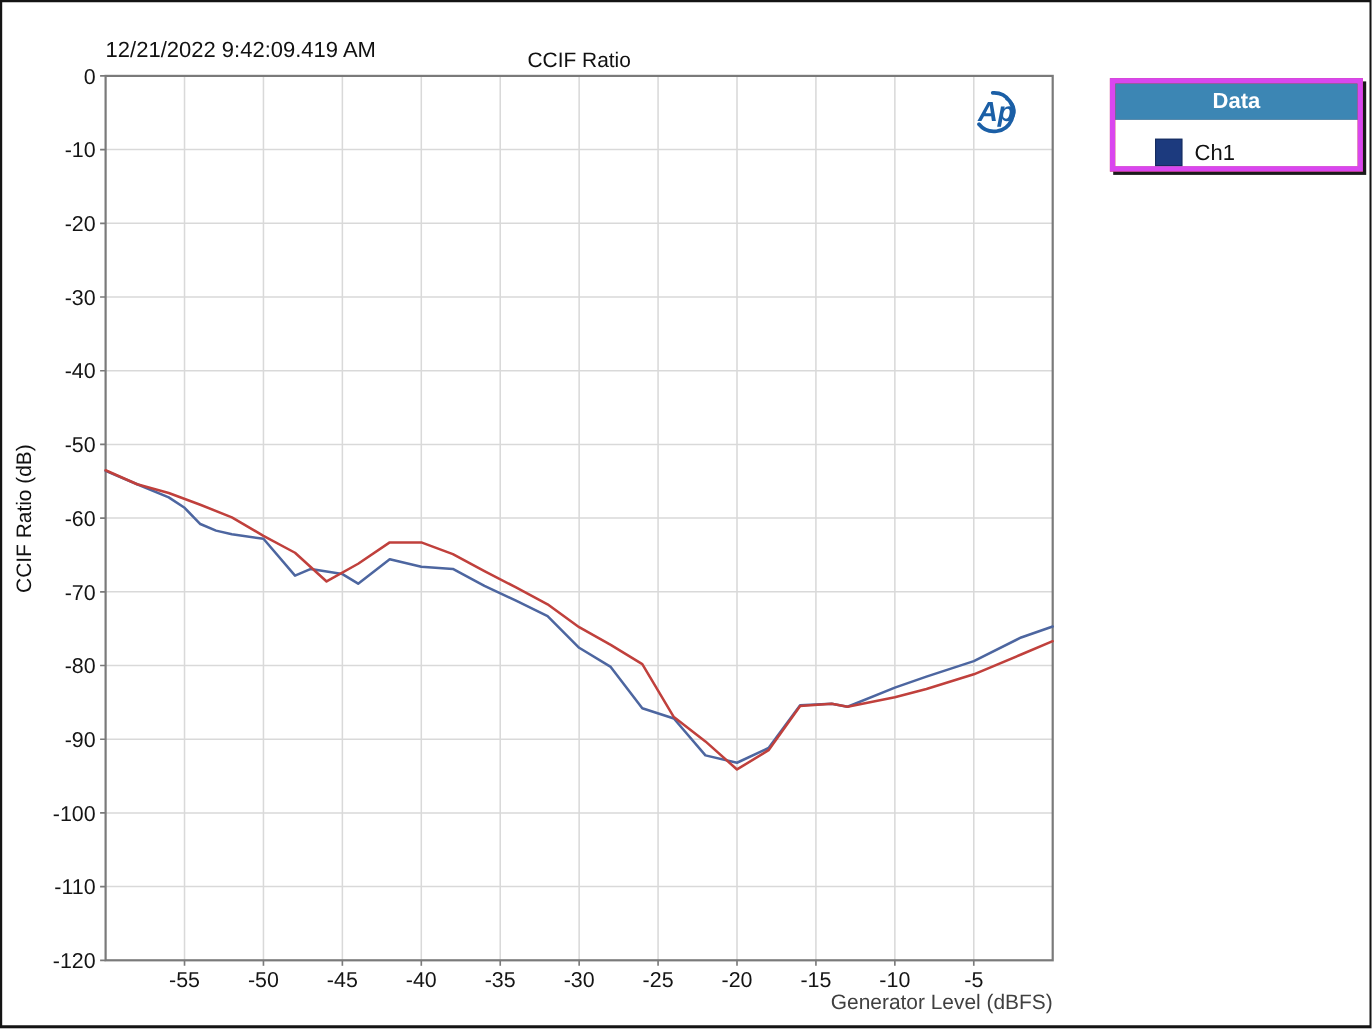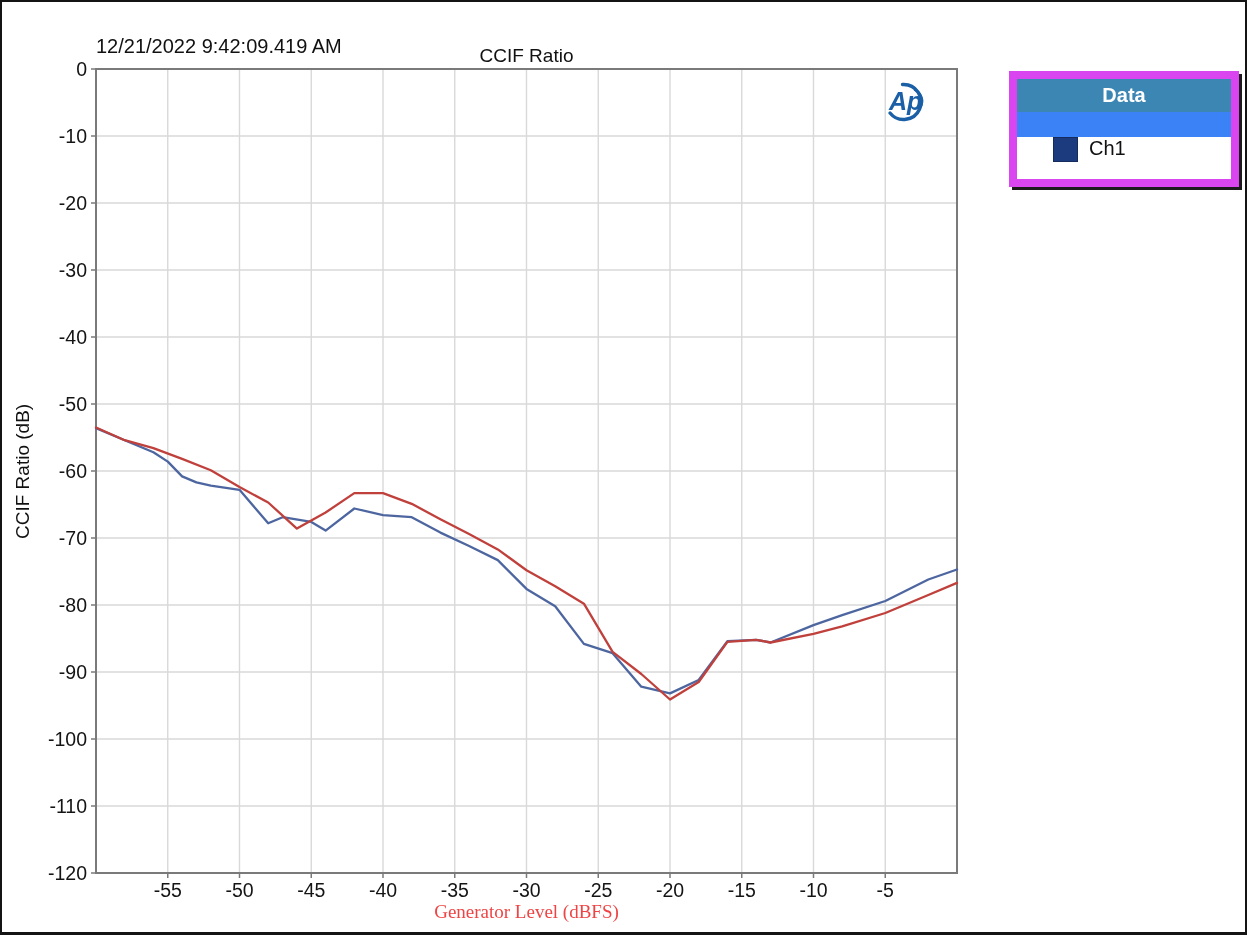--- a/index.html
+++ b/index.html
@@ -35,7 +35,7 @@
   .tick{font:19.5px "Liberation Sans","DejaVu Sans",sans-serif;fill:#141414;}
   .legend{
     position:absolute;left:1007px;top:69px;width:230px;
-    background:#3b82f6;border:8px solid #d946ef;
+    background:#c2410c;border:5px solid #d946ef;
     box-shadow:3px 3px 0 #1b1b1b;
     box-sizing:border-box;
   }

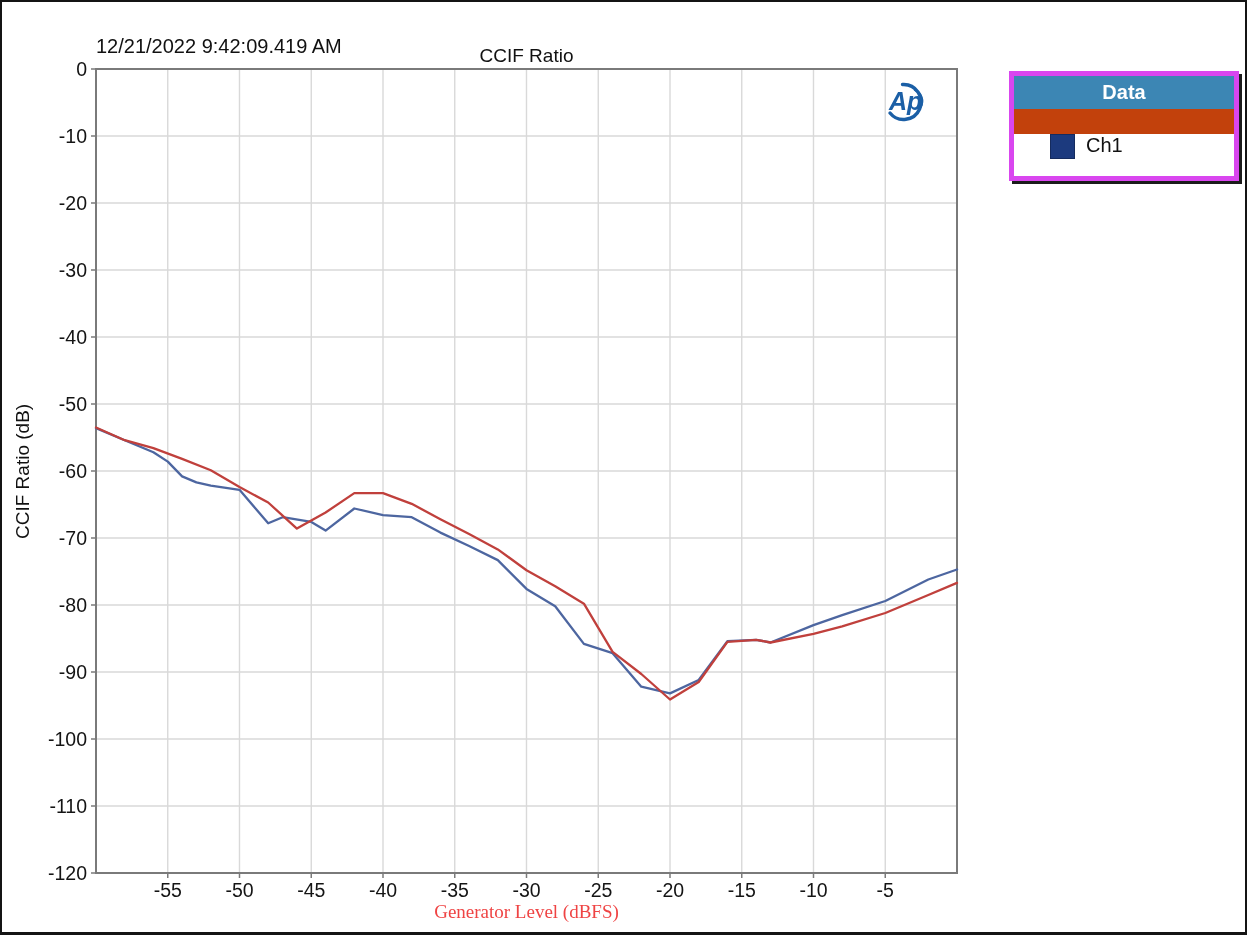--- a/index.html
+++ b/index.html
@@ -45,8 +45,8 @@
     display:flex;align-items:center;justify-content:center;
   }
   .legend-row{
-    height:42px;display:flex;align-items:flex-start;
-    padding-left:36px;background:#fff;margin-top:25px;
+    height:42px;display:flex;align-items:flex-end;
+    padding-left:36px;background:#fff;
   }
   .legend-swatch{width:23px;height:23px;margin-right:11px;border:1px solid rgba(0,0,0,.25);}
   .legend-label{font-size:20px;color:#111;}

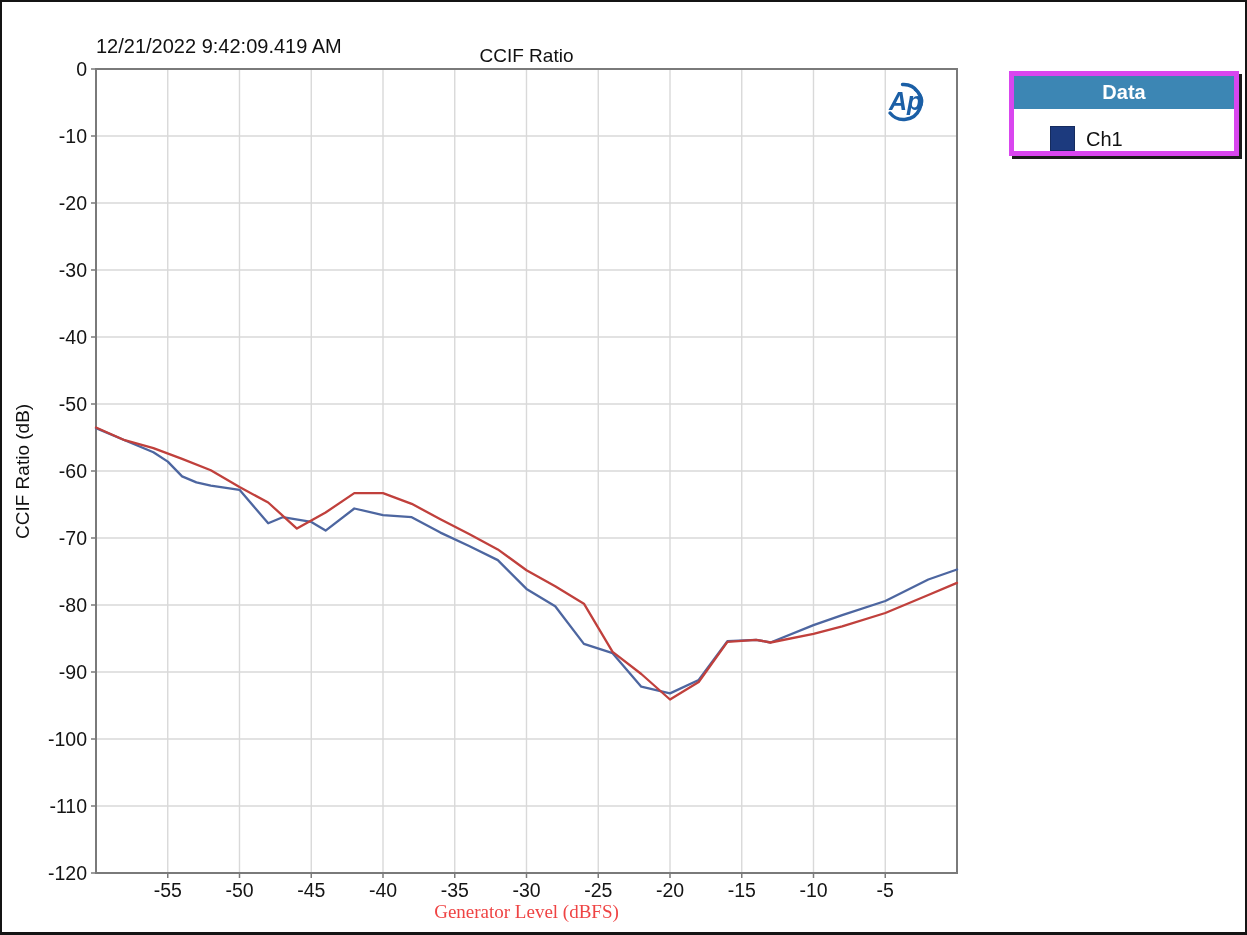--- a/index.html
+++ b/index.html
@@ -29,7 +29,7 @@
   }
   .x-axis-label{
     position:absolute;left:94px;top:899px;width:861px;
-    text-align:center;font-size:19px;color:#ef4444;font-family:Liberation Serif, serif;
+    text-align:right;font-size:19px;color:#404040;
   }
   svg.plot{position:absolute;left:0;top:0;}
   .tick{font:19.5px "Liberation Sans","DejaVu Sans",sans-serif;fill:#141414;}

